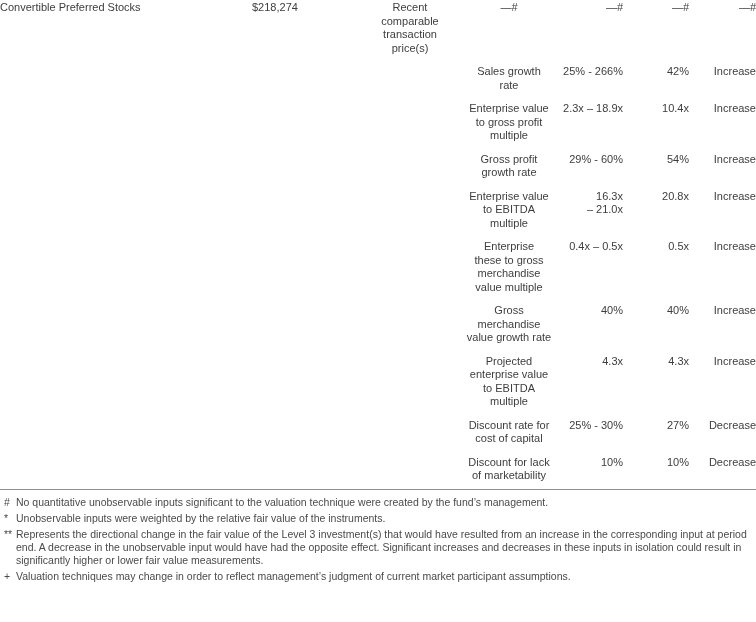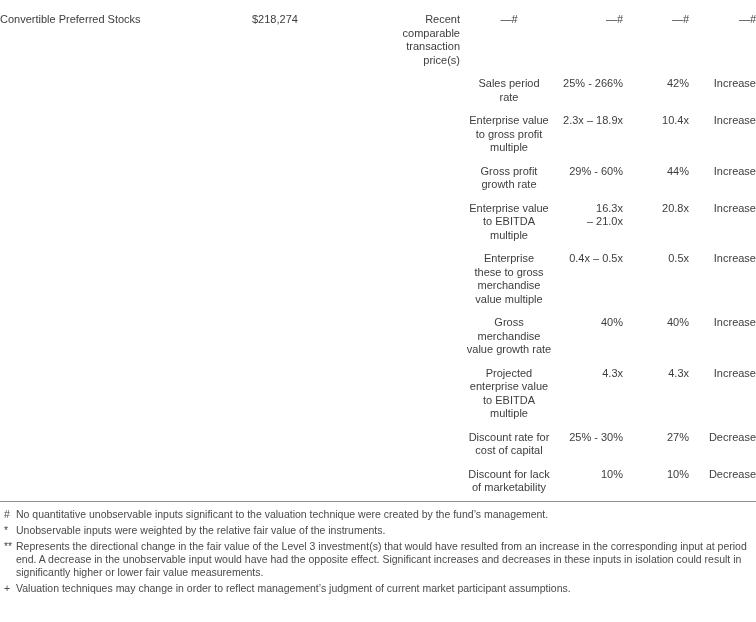--- a/index.html
+++ b/index.html
@@ -21,7 +21,7 @@
     border-collapse: collapse;
     table-layout: fixed;
     width: 756px;
-    margin-top: 13px;
+    margin-top: 1px;
   }
   table.l3 td {
     vertical-align: top;

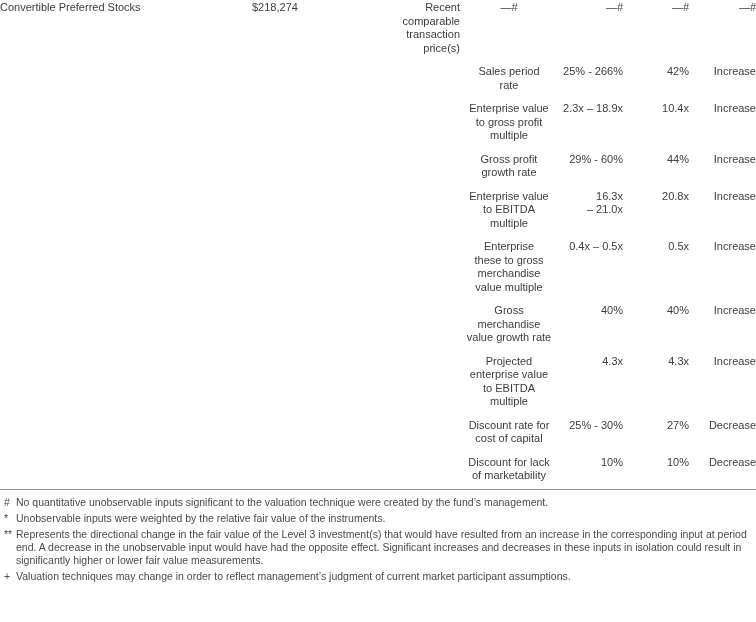--- a/index.html
+++ b/index.html
@@ -34,7 +34,7 @@
   table.l3 tr:last-child td { padding-bottom: 6px; }
   .c-sec    { text-align: left;  padding-left: 8px; }
   .c-fv     { text-align: left; }
-  .c-tech   { text-align: right; }
+  .c-tech   { text-align: center; }
   .c-input  { text-align: center; }
   .c-range  { text-align: right; }
   .c-wavg   { text-align: right; }

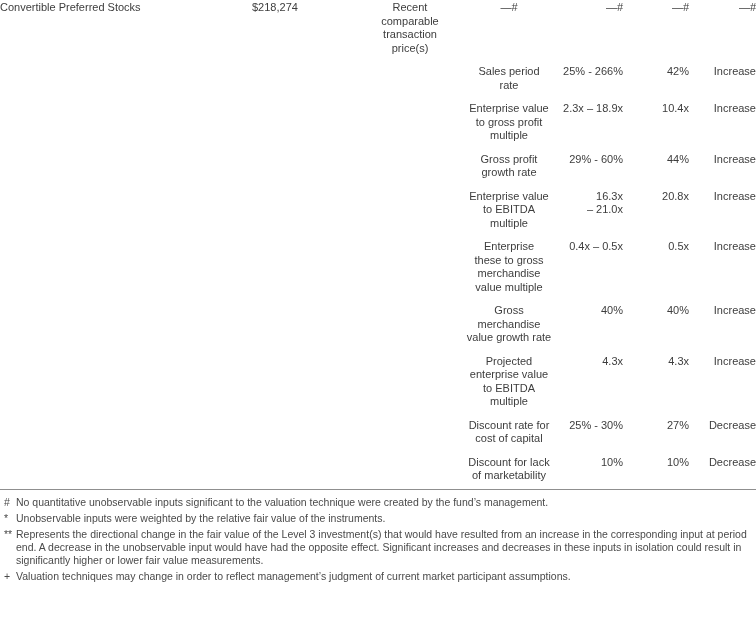--- a/index.html
+++ b/index.html
@@ -96,7 +96,7 @@
         <td class="c-sec"></td>
         <td class="c-fv"></td>
         <td class="c-tech"></td>
-        <td class="c-input">Sales period
+        <td class="c-input">Sales growth
 rate</td>
         <td class="c-range">25% - 266%</td>
         <td class="c-wavg">42%</td>

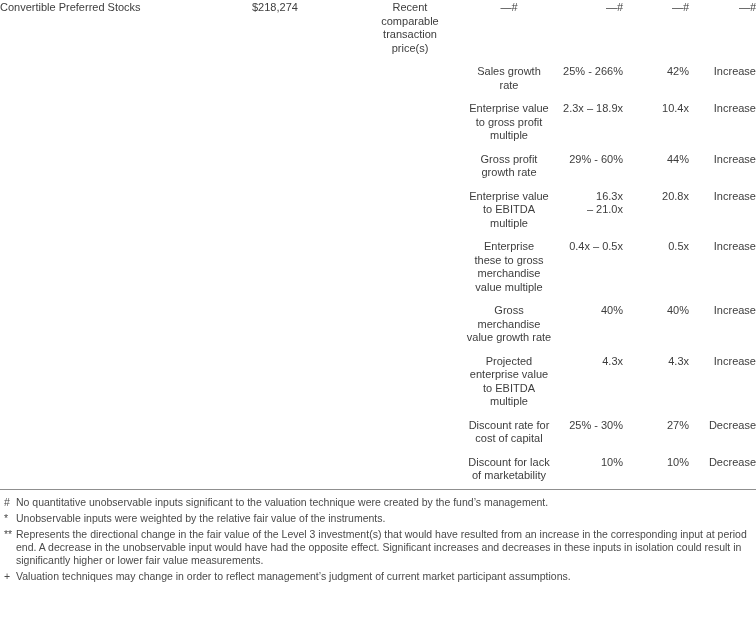--- a/index.html
+++ b/index.html
@@ -120,7 +120,7 @@
         <td class="c-input">Gross profit
 growth rate</td>
         <td class="c-range">29% - 60%</td>
-        <td class="c-wavg">44%</td>
+        <td class="c-wavg">54%</td>
         <td class="c-impact">Increase</td>
       </tr>
       <tr>

